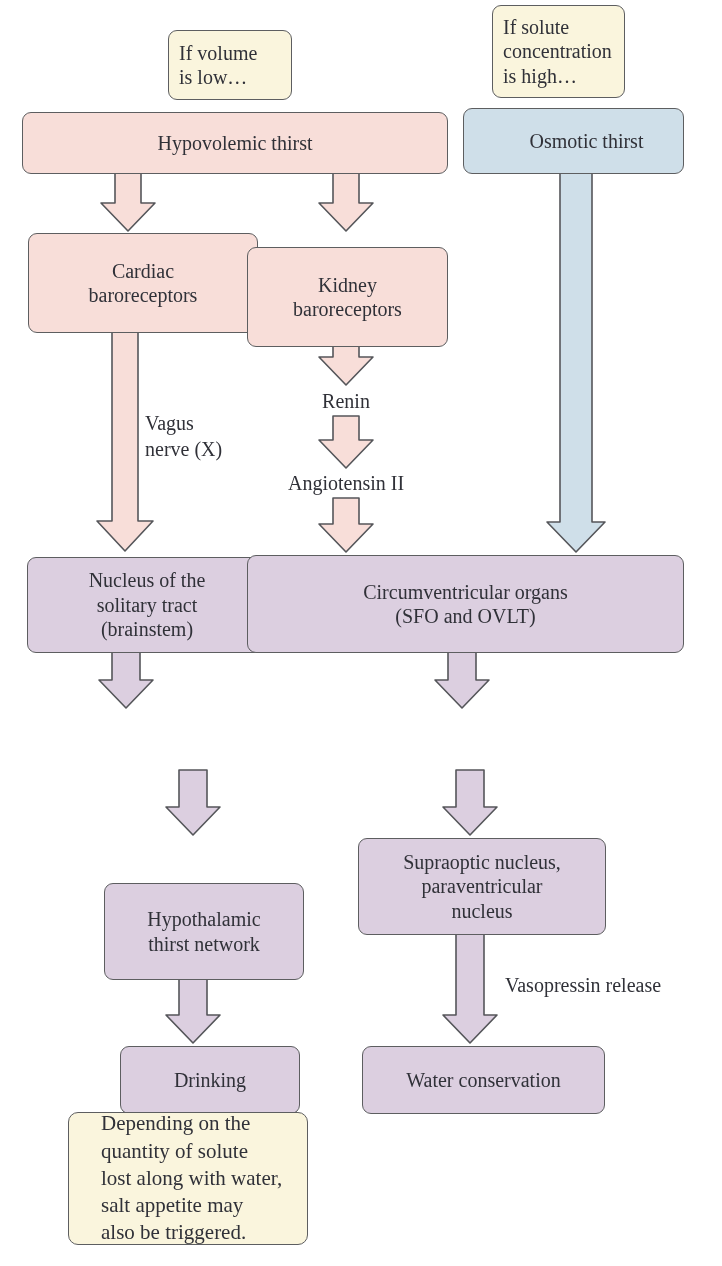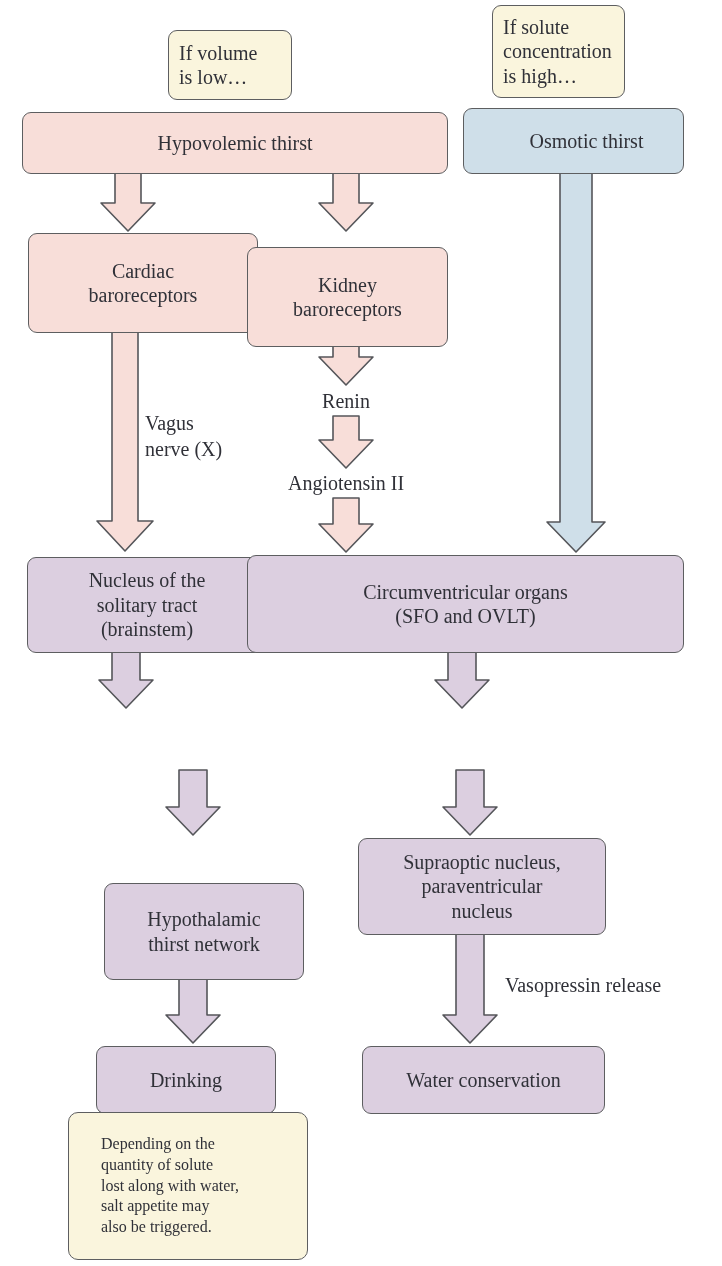--- a/index.html
+++ b/index.html
@@ -96,7 +96,7 @@
 
   <div class="float-label" style="left:505px;top:972px;width:210px;">Vasopressin release</div>
 
-  <div class="box purple" style="left:96px;top:1046px;width:180px;height:68px;">Drinking</div>
+  <div class="box purple" style="left:120px;top:1046px;width:180px;height:68px;">Drinking</div>
 
   <div class="box purple" style="left:362px;top:1046px;width:243px;height:68px;">Water conservation</div>
 

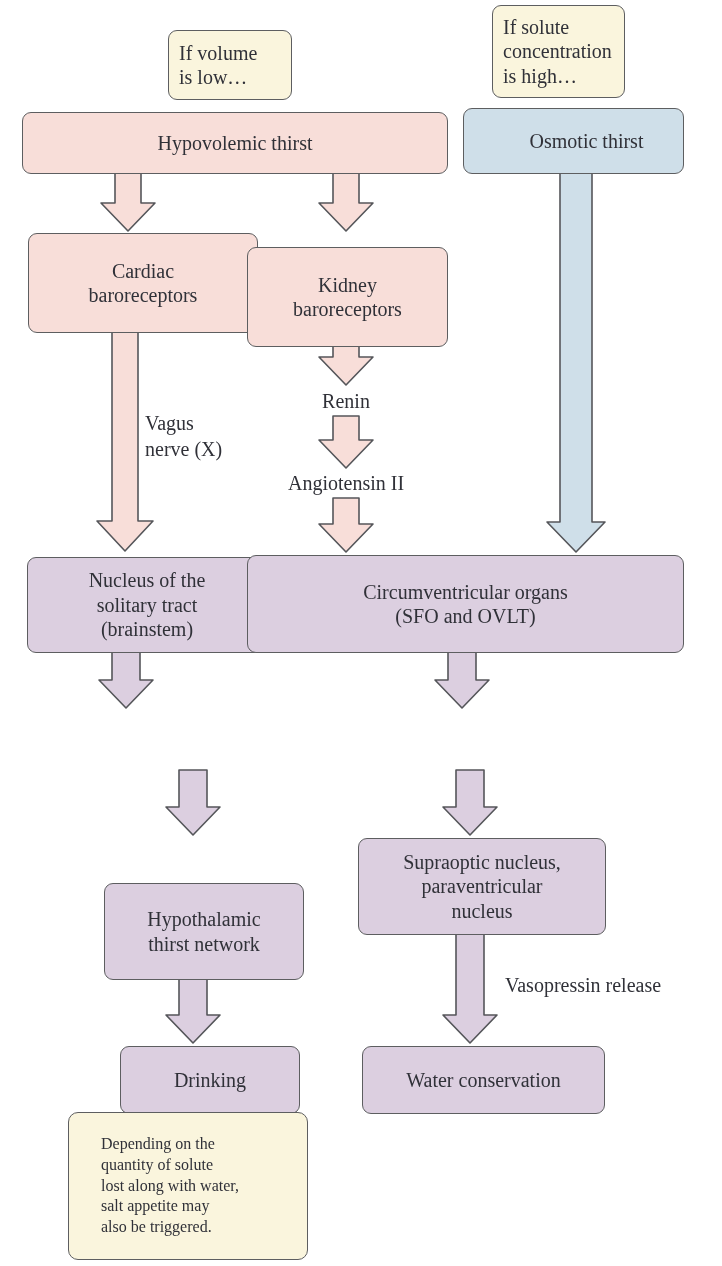--- a/index.html
+++ b/index.html
@@ -100,7 +100,7 @@
 
   <div class="box purple" style="left:362px;top:1046px;width:243px;height:68px;">Water conservation</div>
 
-  <div class="box cream note" style="left:68px;top:1112px;width:240px;height:148px;font-size:16px;line-height:1.3;padding-left:32px;">Depending on the
+  <div class="box cream note" style="left:68px;top:1112px;width:240px;height:133px;font-size:21px;line-height:1.3;padding-left:32px;">Depending on the
 quantity of solute
 lost along with water,
 salt appetite may

